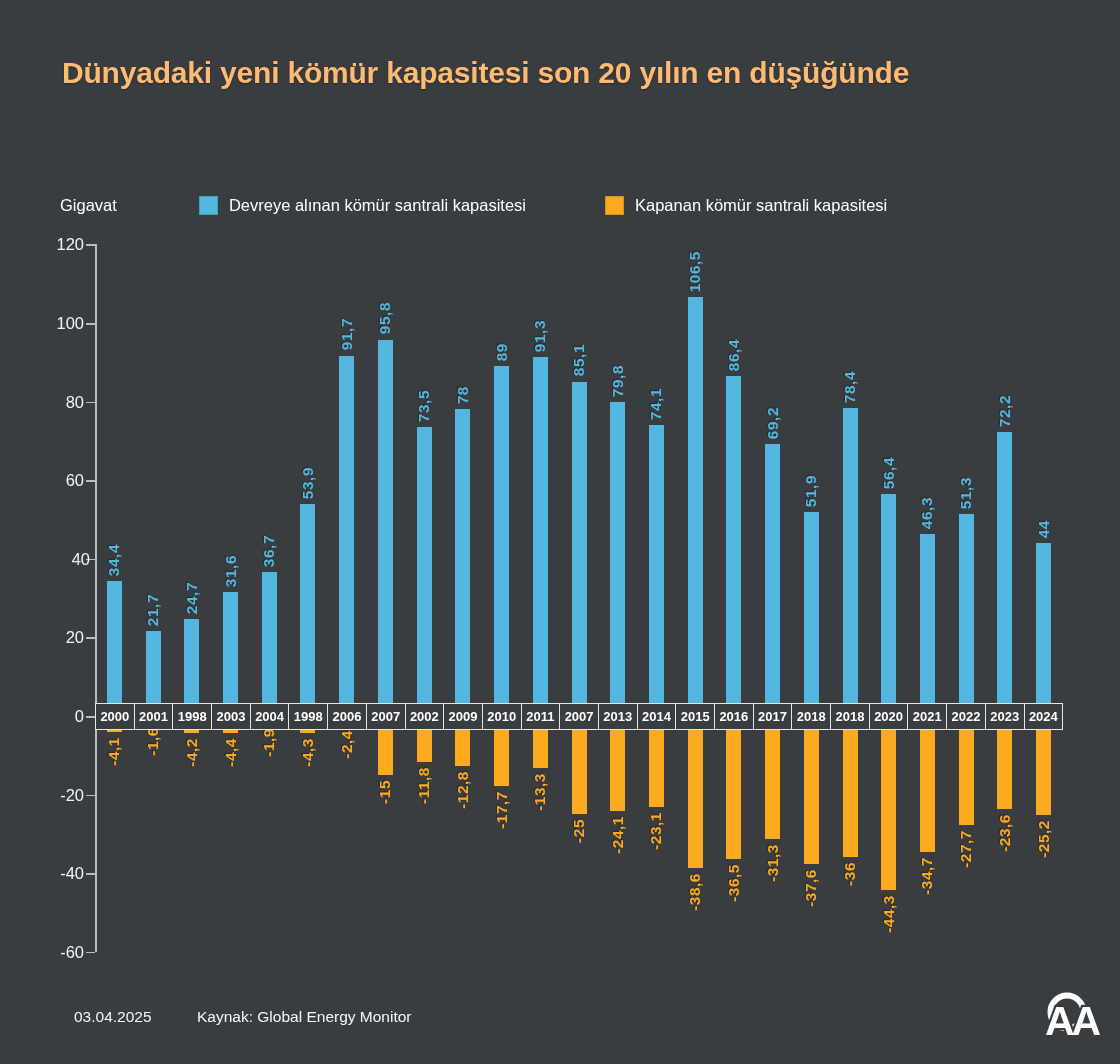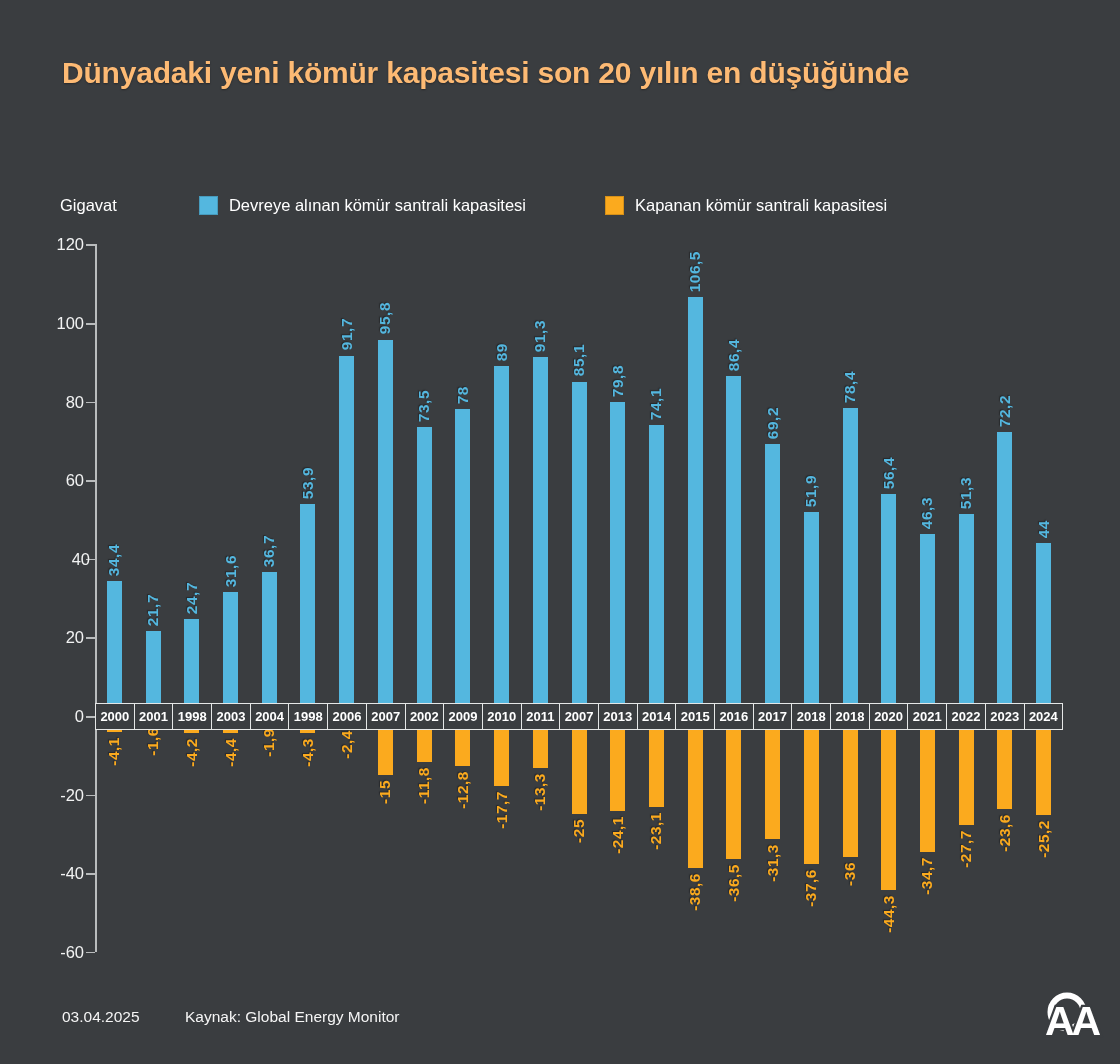--- a/index.html
+++ b/index.html
@@ -65,7 +65,7 @@
   .year-cell:last-child{border-right:none;}
   .footer-text{
     position:absolute;top:1008px;
-    color:#f5f5f5;font-size:15.5px;
+    color:#f5f5f5;font-size:15.5px;margin-left:12px;
   }
   .footer-date{left:62px;}
   .footer-source{left:185px;}

